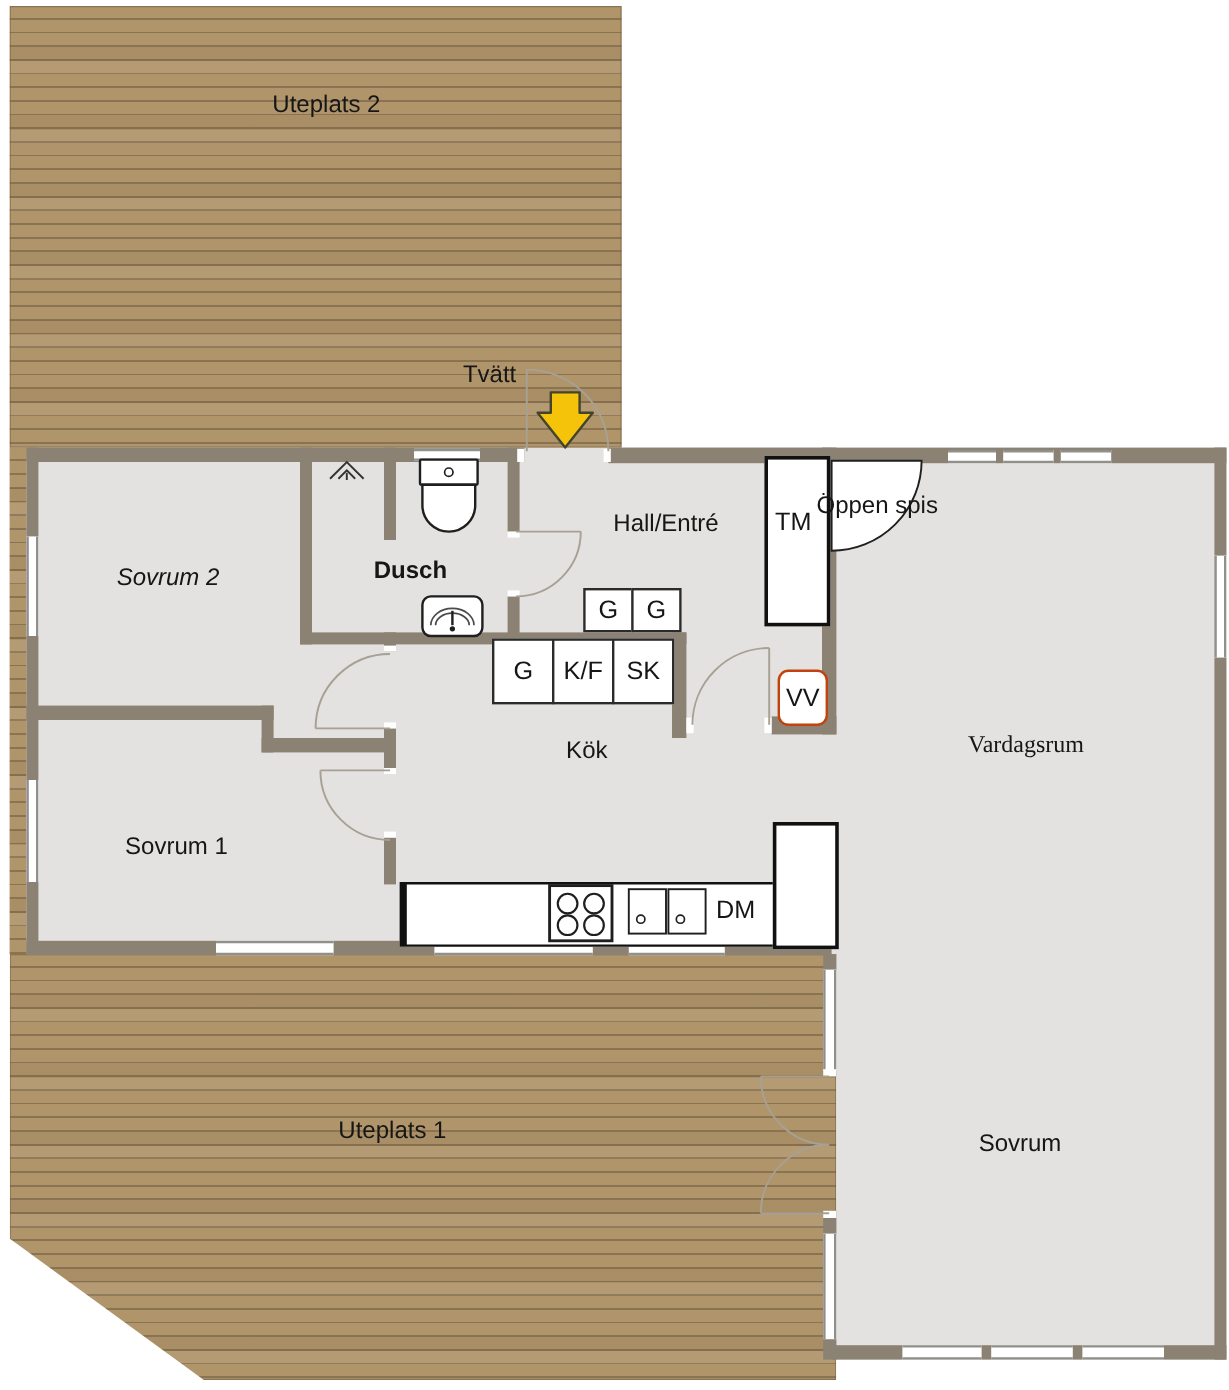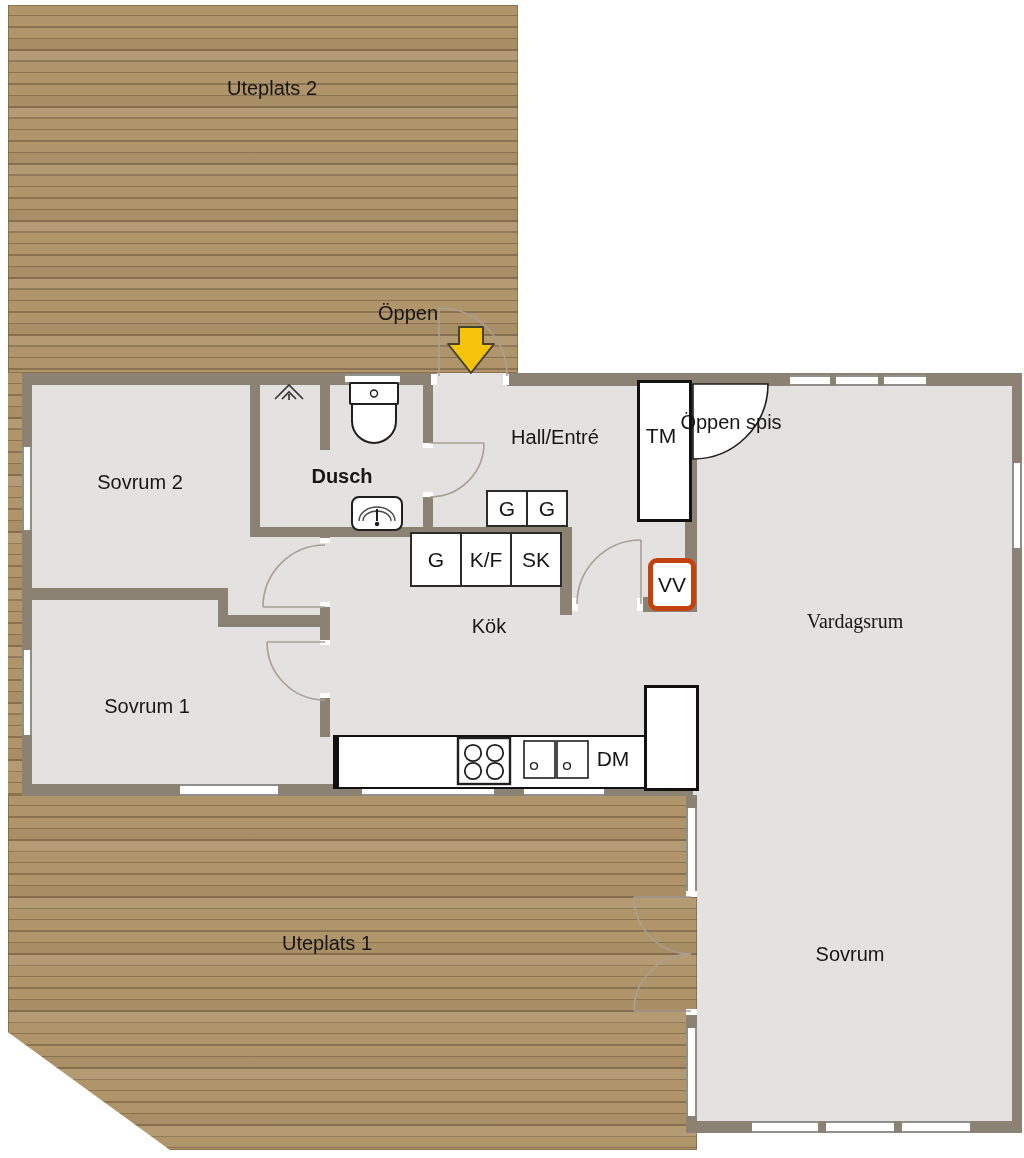--- a/index.html
+++ b/index.html
@@ -195,7 +195,7 @@
   </svg>
 
   <div class="label" style="left:272px;top:88px;text-align:right;">Uteplats 2</div>
-  <div class="label" style="left:408px;top:313px;">Öppen</div>
+  <div class="label" style="left:408px;top:313px;">Tvätt</div>
   <div class="label" style="left:140px;top:482px;">Sovrum 2</div>
   <div class="label" style="left:342px;top:476px;font-weight:bold;">Dusch</div>
   <div class="label" style="left:555px;top:437px;">Hall/Entré</div>

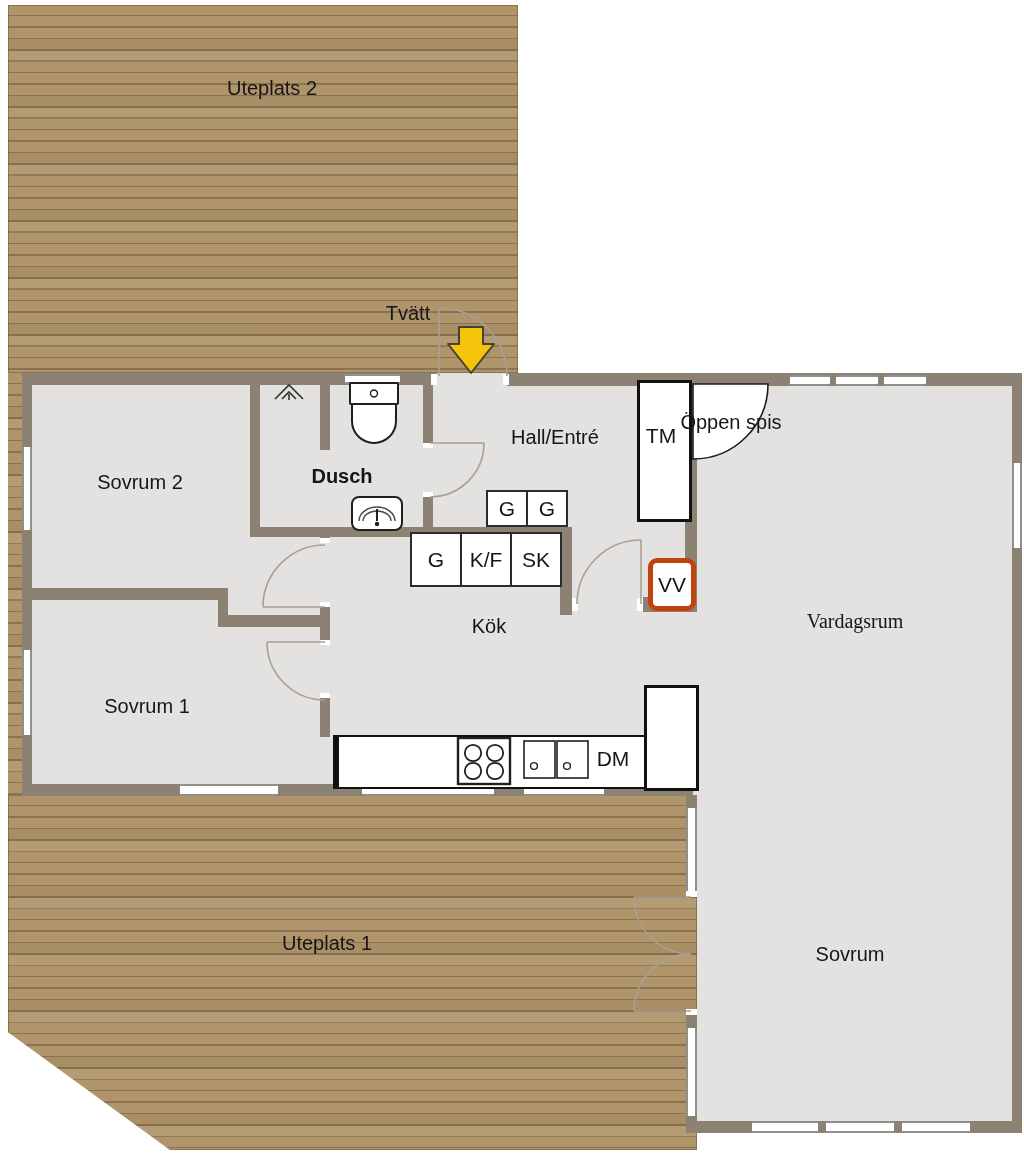--- a/index.html
+++ b/index.html
@@ -196,7 +196,7 @@
 
   <div class="label" style="left:272px;top:88px;text-align:right;">Uteplats 2</div>
   <div class="label" style="left:408px;top:313px;">Tvätt</div>
-  <div class="label" style="left:140px;top:482px;">Sovrum 2</div>
+  <div class="label" style="left:140px;top:482px;font-style:italic;">Sovrum 2</div>
   <div class="label" style="left:342px;top:476px;font-weight:bold;">Dusch</div>
   <div class="label" style="left:555px;top:437px;">Hall/Entré</div>
   <div class="label small-label" style="left:661px;top:407px;margin-top:29px;">TM</div>

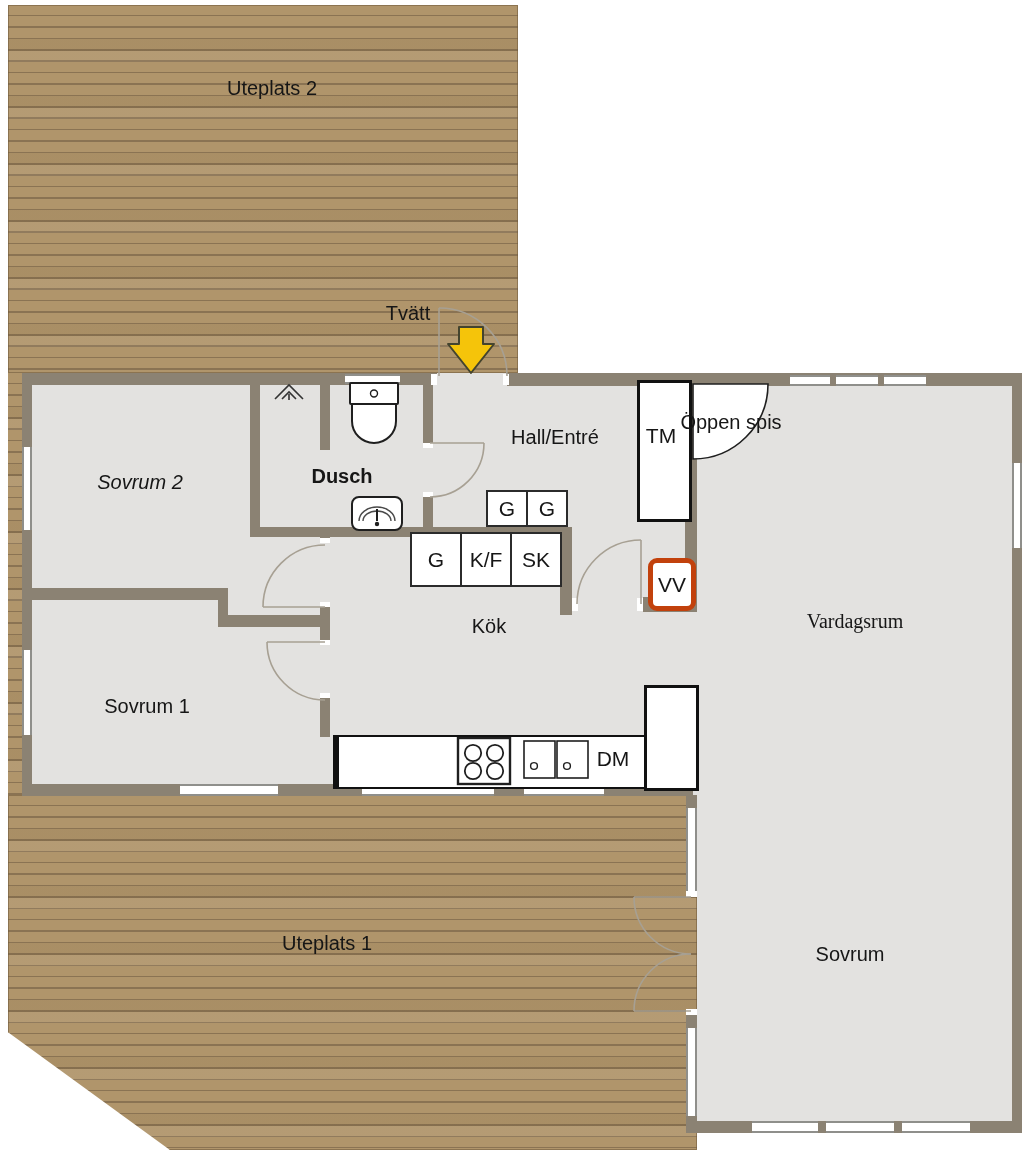--- a/index.html
+++ b/index.html
@@ -31,7 +31,7 @@
   .tm-box{border:3px solid #111;}
   .tall-box{border:3px solid #111;}
   .counter{border:2px solid #111;border-left:6px solid #111;border-right:6px solid #111;}
-  .vv-box{border:5px solid #c2410c;border-radius:9px;display:flex;align-items:center;
+  .vv-box{border:2px solid #c2410c;border-radius:9px;display:flex;align-items:center;
           justify-content:center;font-size:21px;color:#161616;}
   svg.overlay{position:absolute;left:0;top:0;z-index:25;pointer-events:none;}
   .arc{fill:none;stroke:var(--door_arc);stroke-width:1.6px;}

